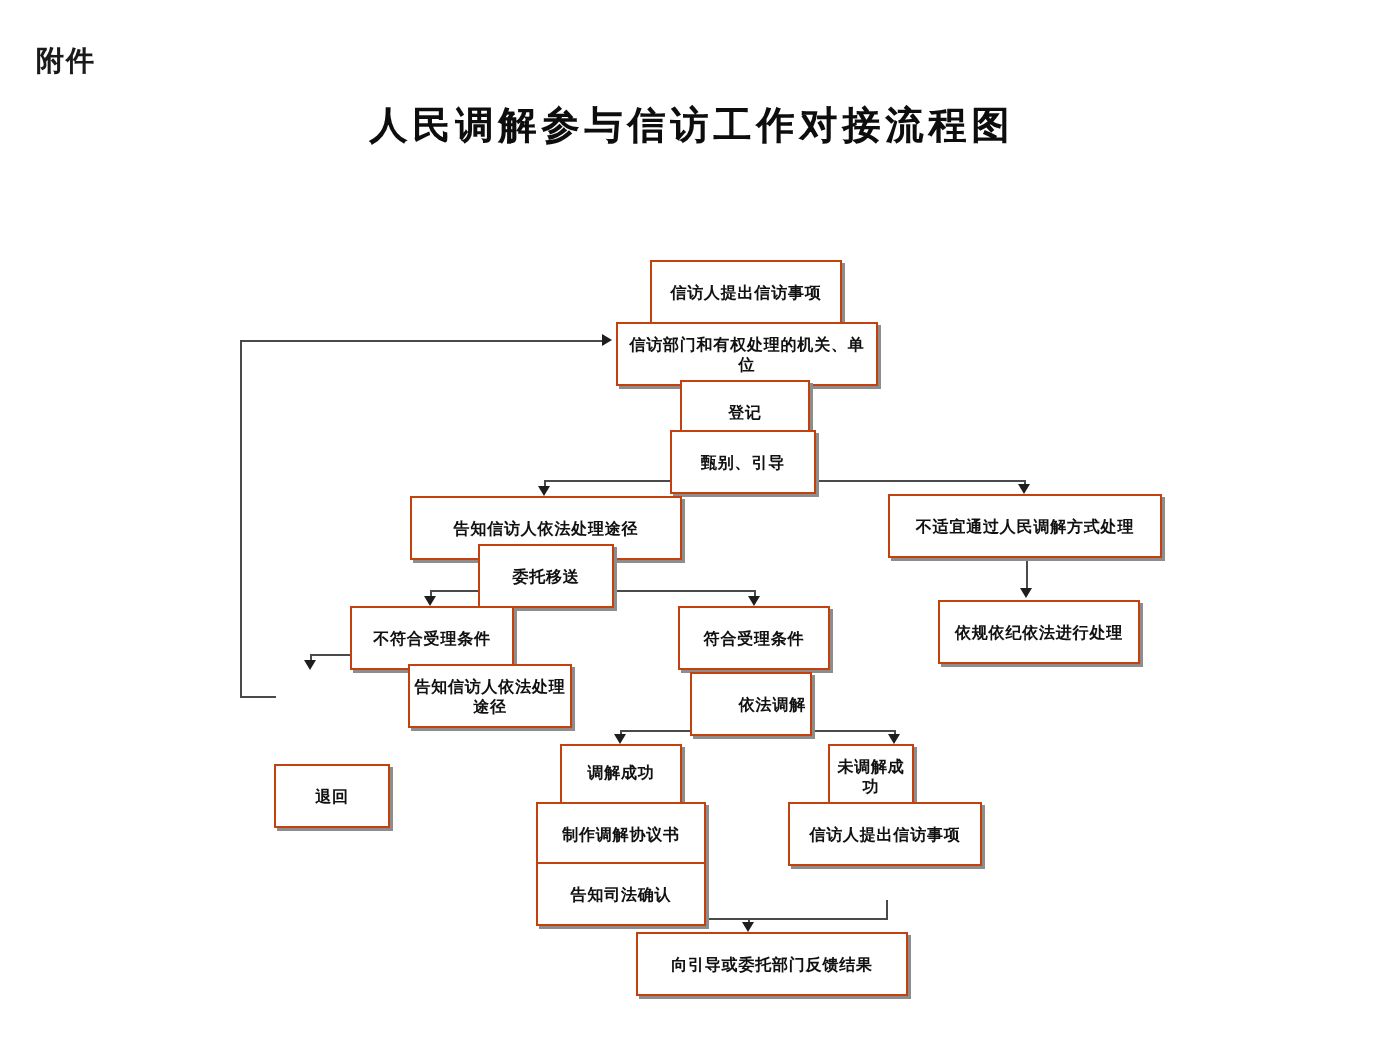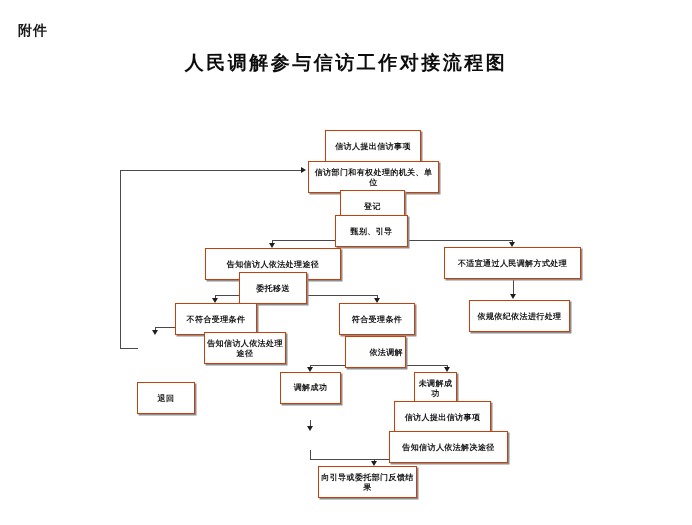--- a/index.html
+++ b/index.html
@@ -222,6 +222,9 @@
     <span>未调解成功</span>
   </div>
 
+  <div class="node" style="left:268px;top:401px;width:85px;height:19px;">
+    <span>制作调解协议书</span>
+  </div>
 
   <div class="node" style="left:394px;top:401px;width:97px;height:19px;">
     <span>信访人提出信访事项</span>

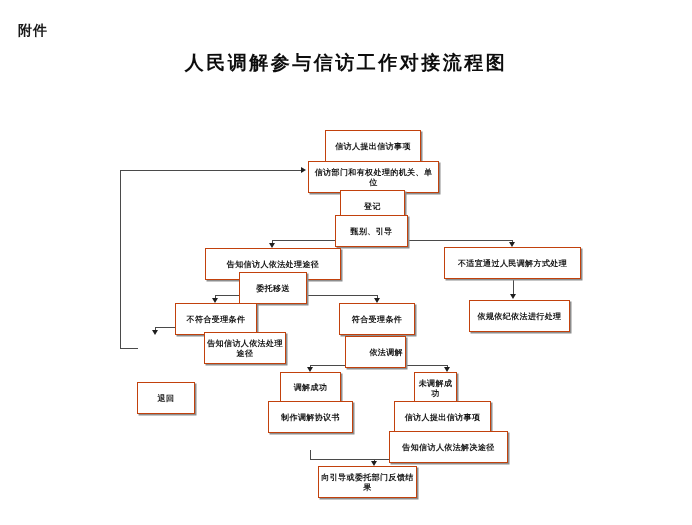--- a/index.html
+++ b/index.html
@@ -230,6 +230,9 @@
     <span>信访人提出信访事项</span>
   </div>
 
+  <div class="node" style="left:268px;top:431px;width:85px;height:19px;">
+    <span>告知司法确认</span>
+  </div>
 
   <div class="node" style="left:389px;top:431px;width:119px;height:19px;">
     <span>告知信访人依法解决途径</span>

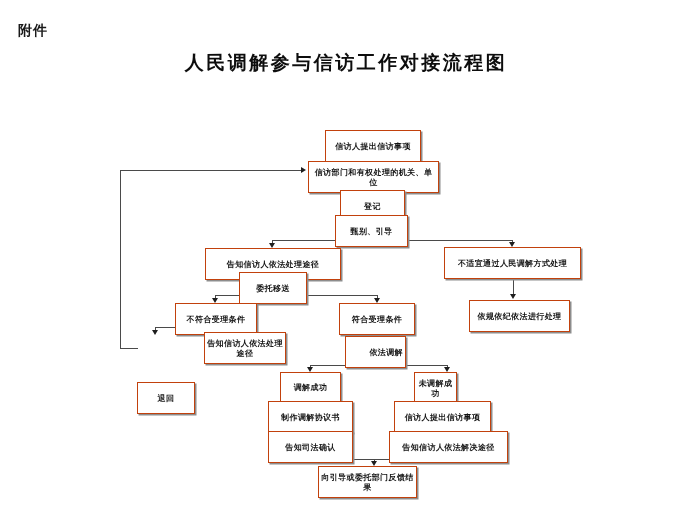--- a/index.html
+++ b/index.html
@@ -234,9 +234,6 @@
     <span>告知司法确认</span>
   </div>
 
-  <div class="node" style="left:389px;top:431px;width:119px;height:19px;">
-    <span>告知信访人依法解决途径</span>
-  </div>
 
   <div class="node" style="left:318px;top:466px;width:99px;height:22px;">
     <span>向引导或委托部门反馈结果</span>

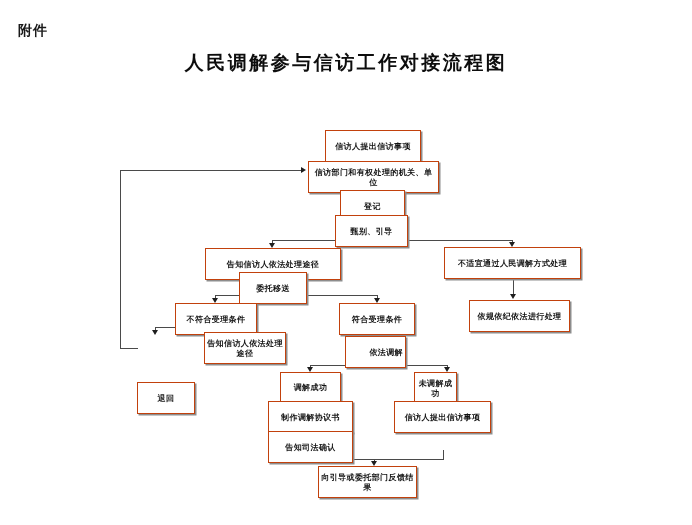--- a/index.html
+++ b/index.html
@@ -235,7 +235,7 @@
   </div>
 
 
-  <div class="node" style="left:318px;top:466px;width:99px;height:22px;">
+  <div class="node" style="left:318px;top:466px;width:136px;height:22px;">
     <span>向引导或委托部门反馈结果</span>
   </div>
 

